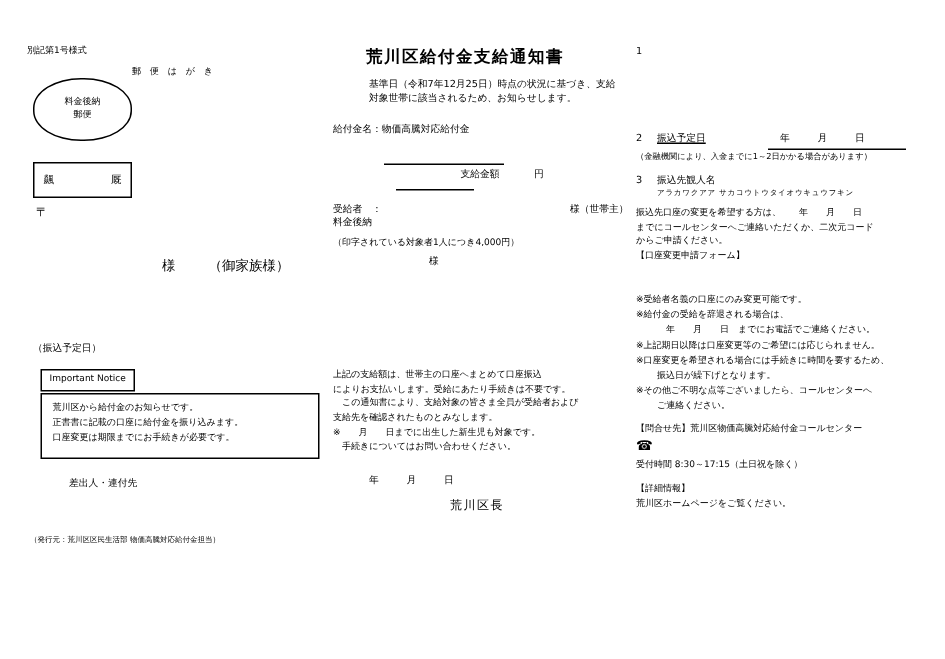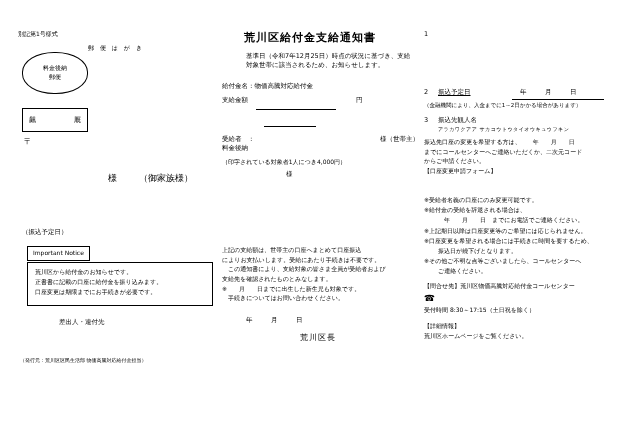--- a/index.html
+++ b/index.html
@@ -88,7 +88,7 @@
   #doc-title { left: 244px; top: 30px; letter-spacing: 1px; }
   #doc-subtitle { left: 246px; top: 52px; width: 170px; }
   #amount-label { left: 222px; top: 82px; }
-  #amount-row { left: 222px; top: 96px; width: 196px; }
+  #amount-row { left: 222px; top: 112px; width: 196px; text-align: center; }
   #amount-row .yen { position: absolute; left: 134px; top: 0; }
   #amount-underline {
     left: 256px; top: 109px;

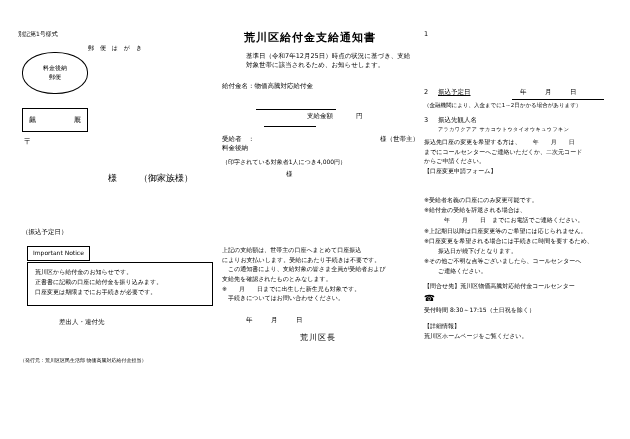--- a/index.html
+++ b/index.html
@@ -81,7 +81,7 @@
   }
   #notice-box p { margin: 0 0 1.5px 0; }
 
-  #sender-line { left: 35px; top: 318px; padding-left: 24px; }
+  #sender-line { left: 22px; top: 318px; padding-left: 24px; }
   #issuer-line { left: 20px; top: 357px; }
 
   

